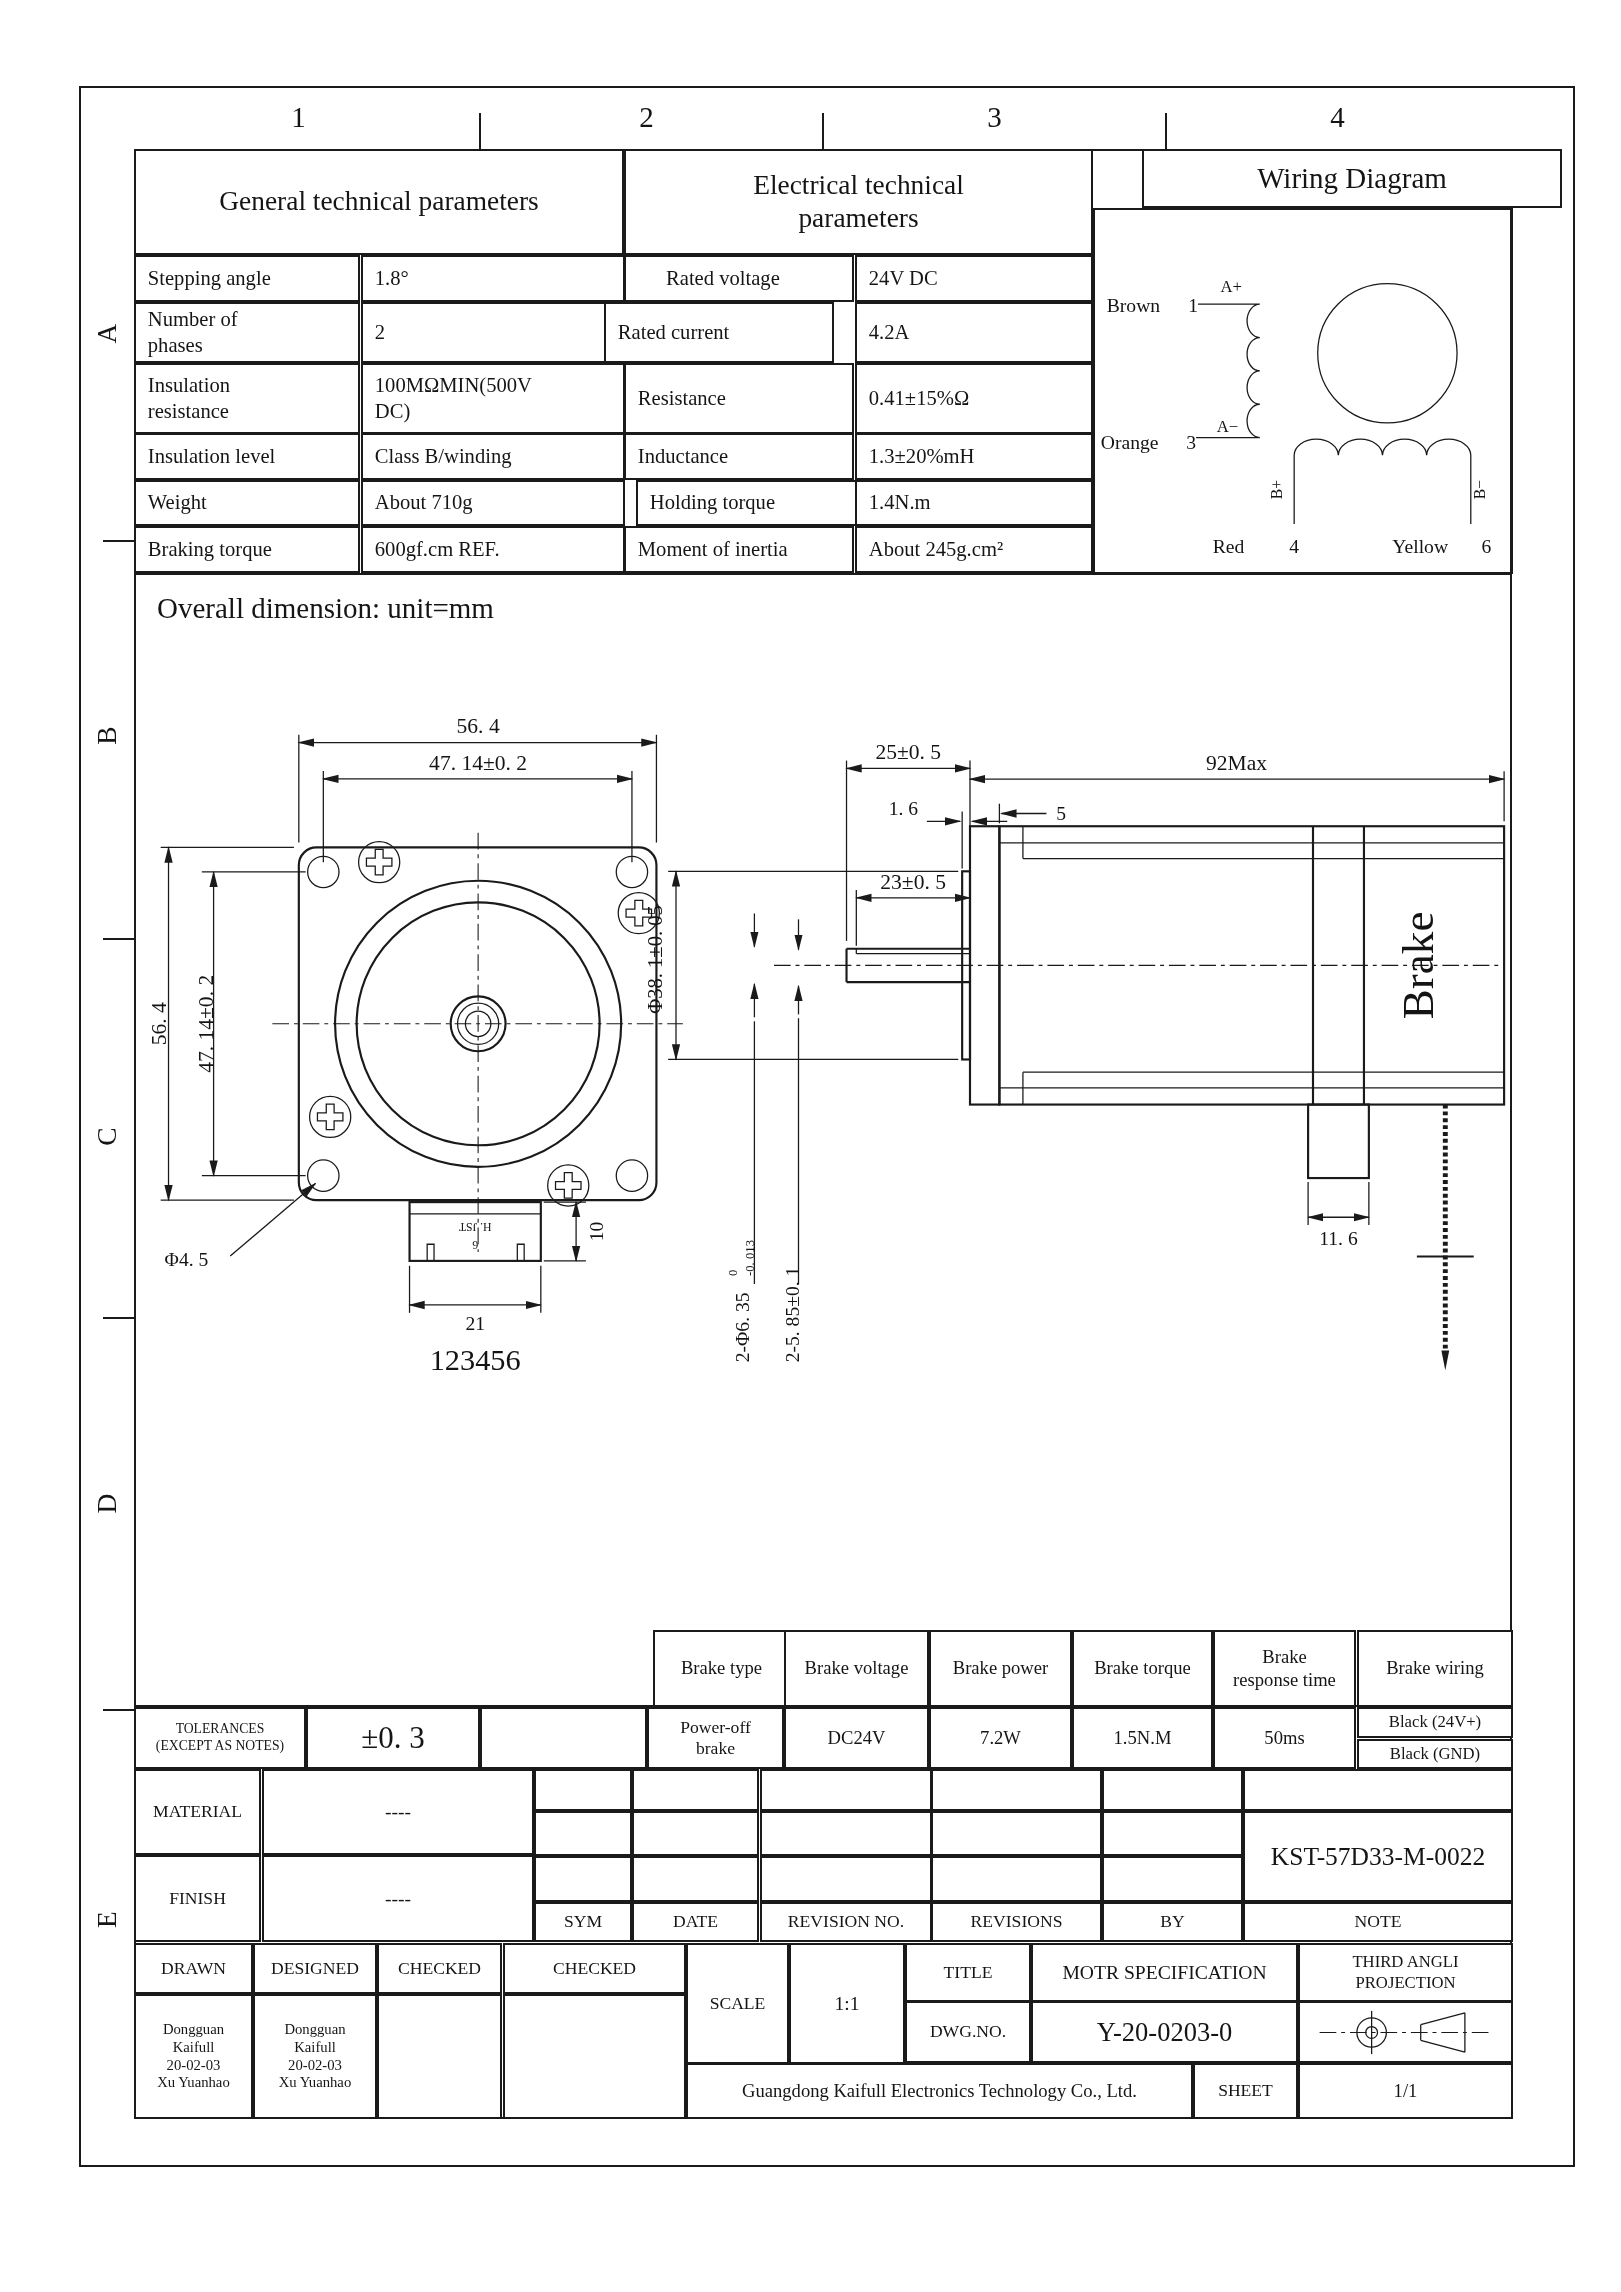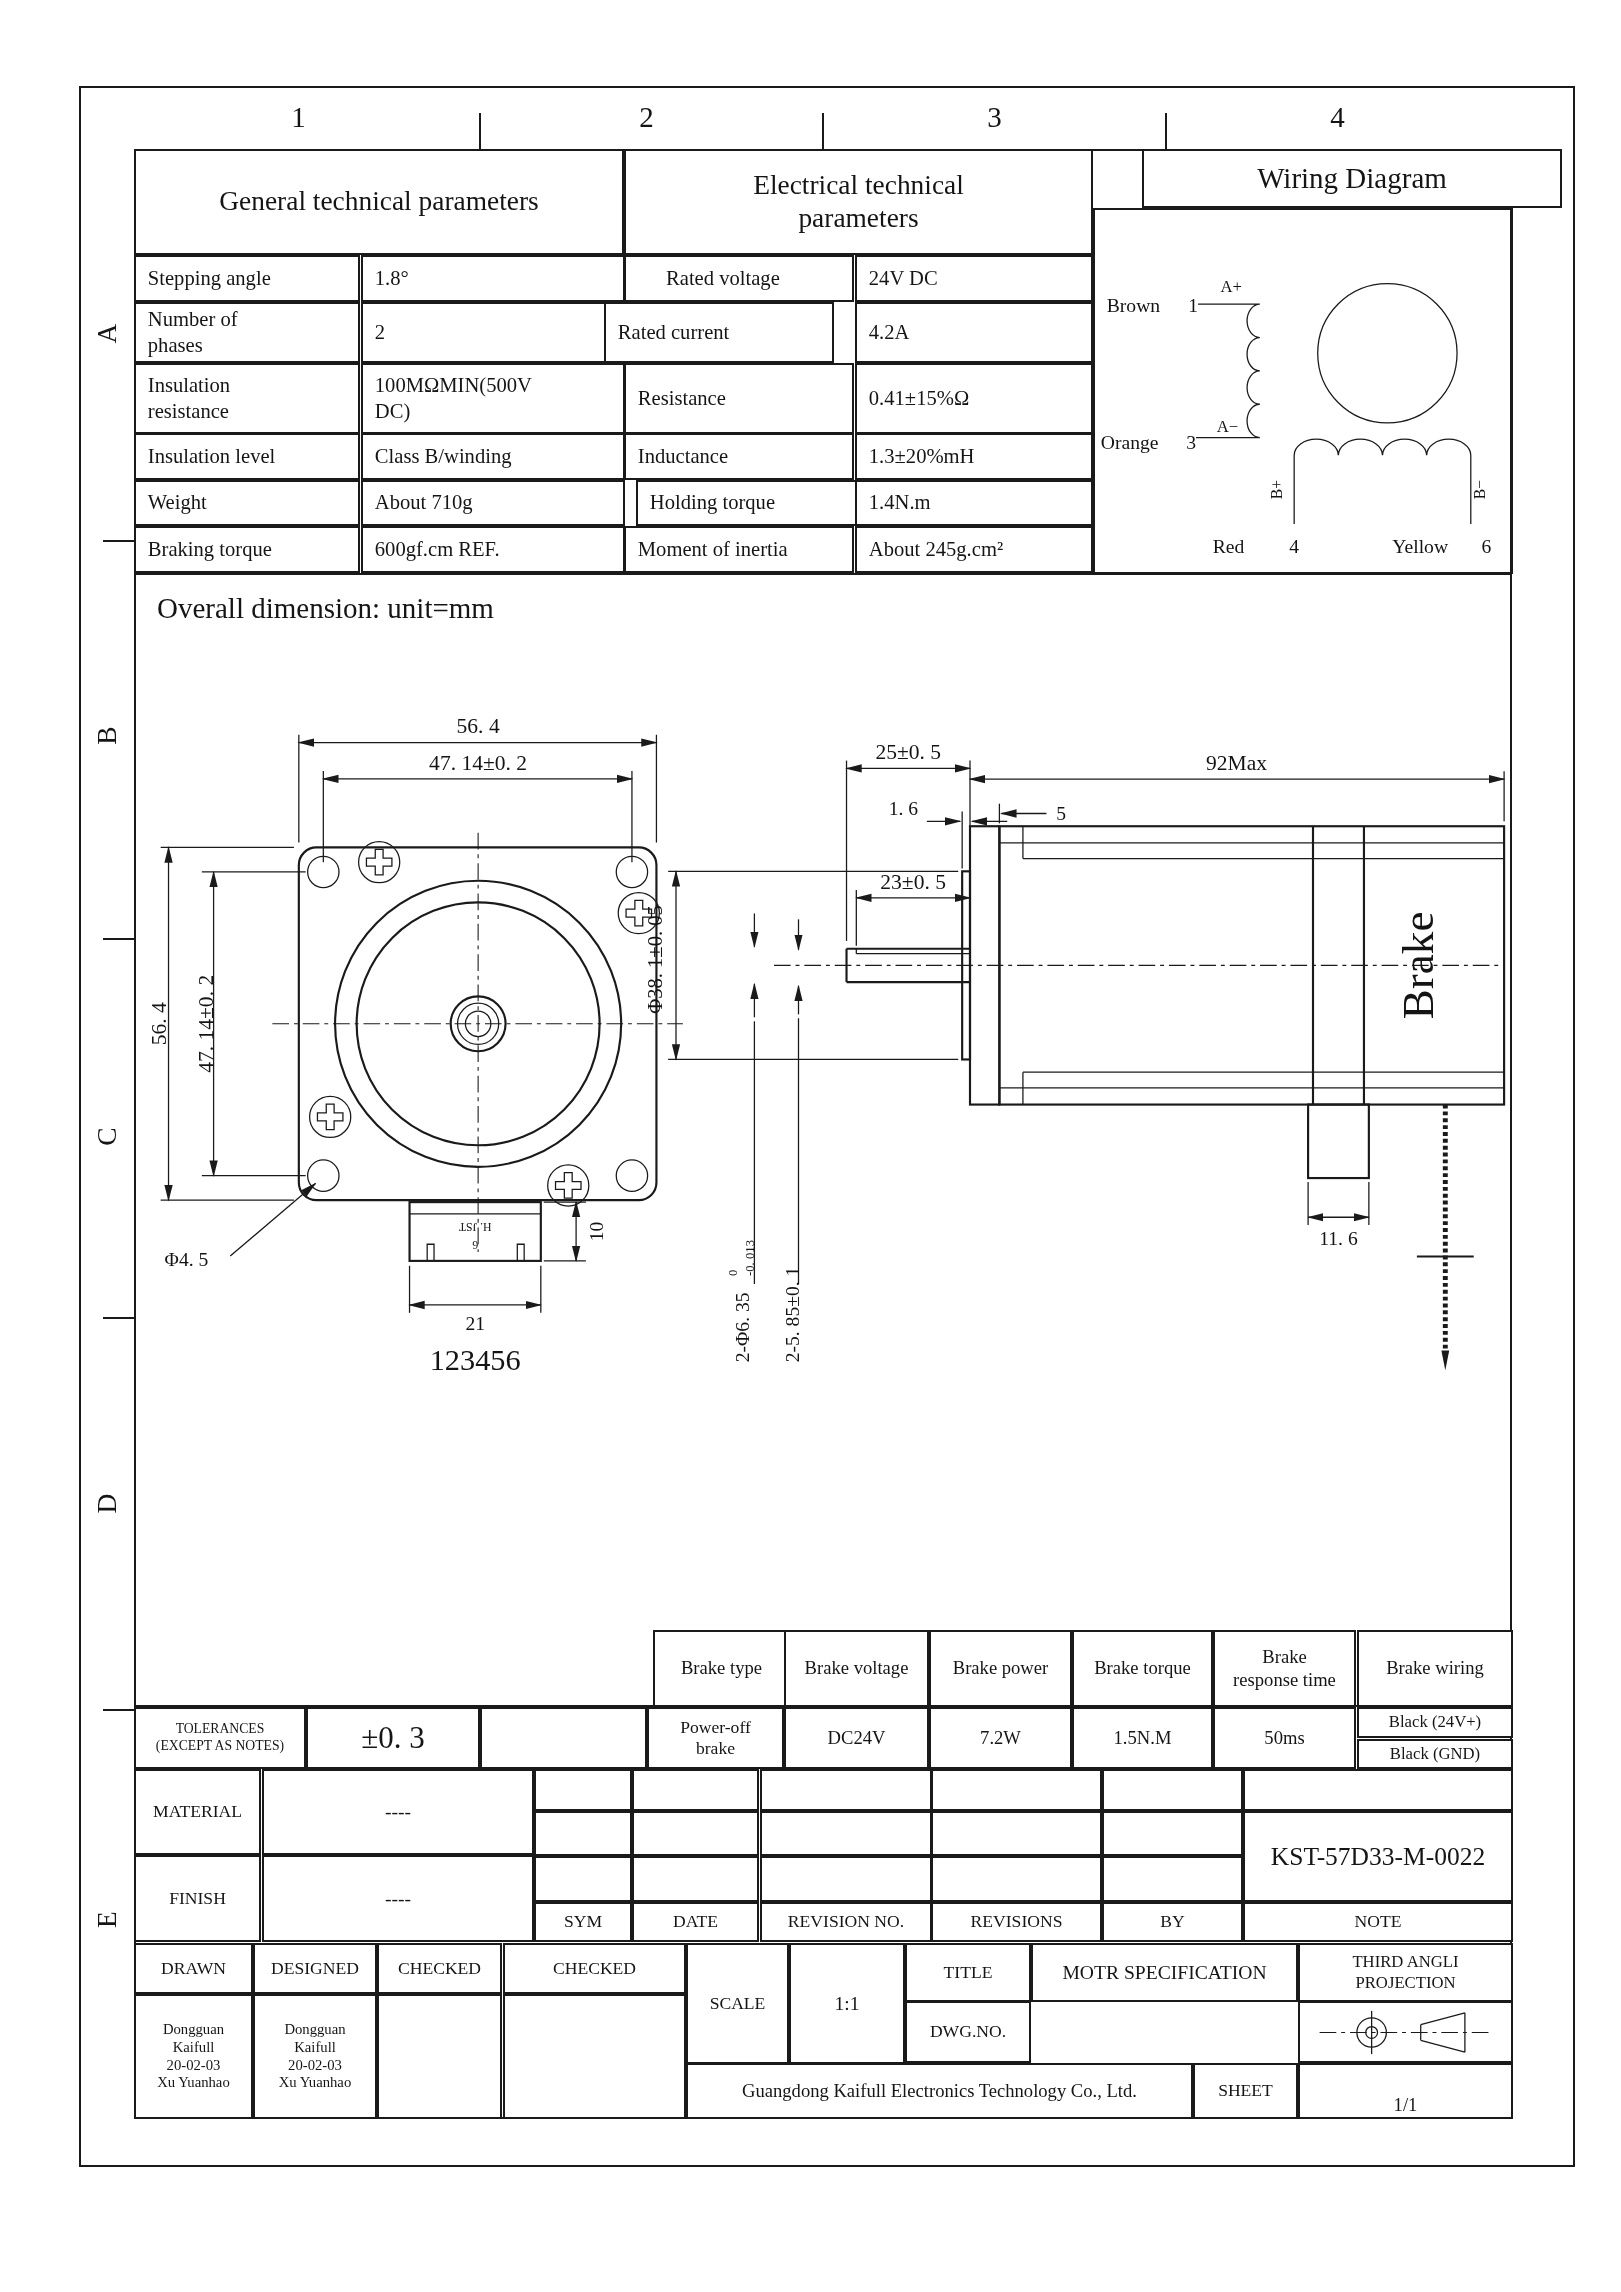--- a/index.html
+++ b/index.html
@@ -460,6 +460,9 @@
   <div class="c" style="left:905px;top:2001px;width:126px;height:62px;font-size:17.6px;">
       <span>DWG.NO.</span>
     </div>
+  <div class="c" style="left:1031px;top:2001px;width:267px;height:62px;font-size:26.5px;">
+      <span>Y-20-0203-0</span>
+    </div>
   <div class="c" style="left:1298px;top:2001px;width:215px;height:62px;"></div>
   <svg style="left:1298px;top:2001px;" width="215" height="62" viewBox="0 0 219 63">
     <line class="cn" x1="22" y1="32" x2="198" y2="32"></line>

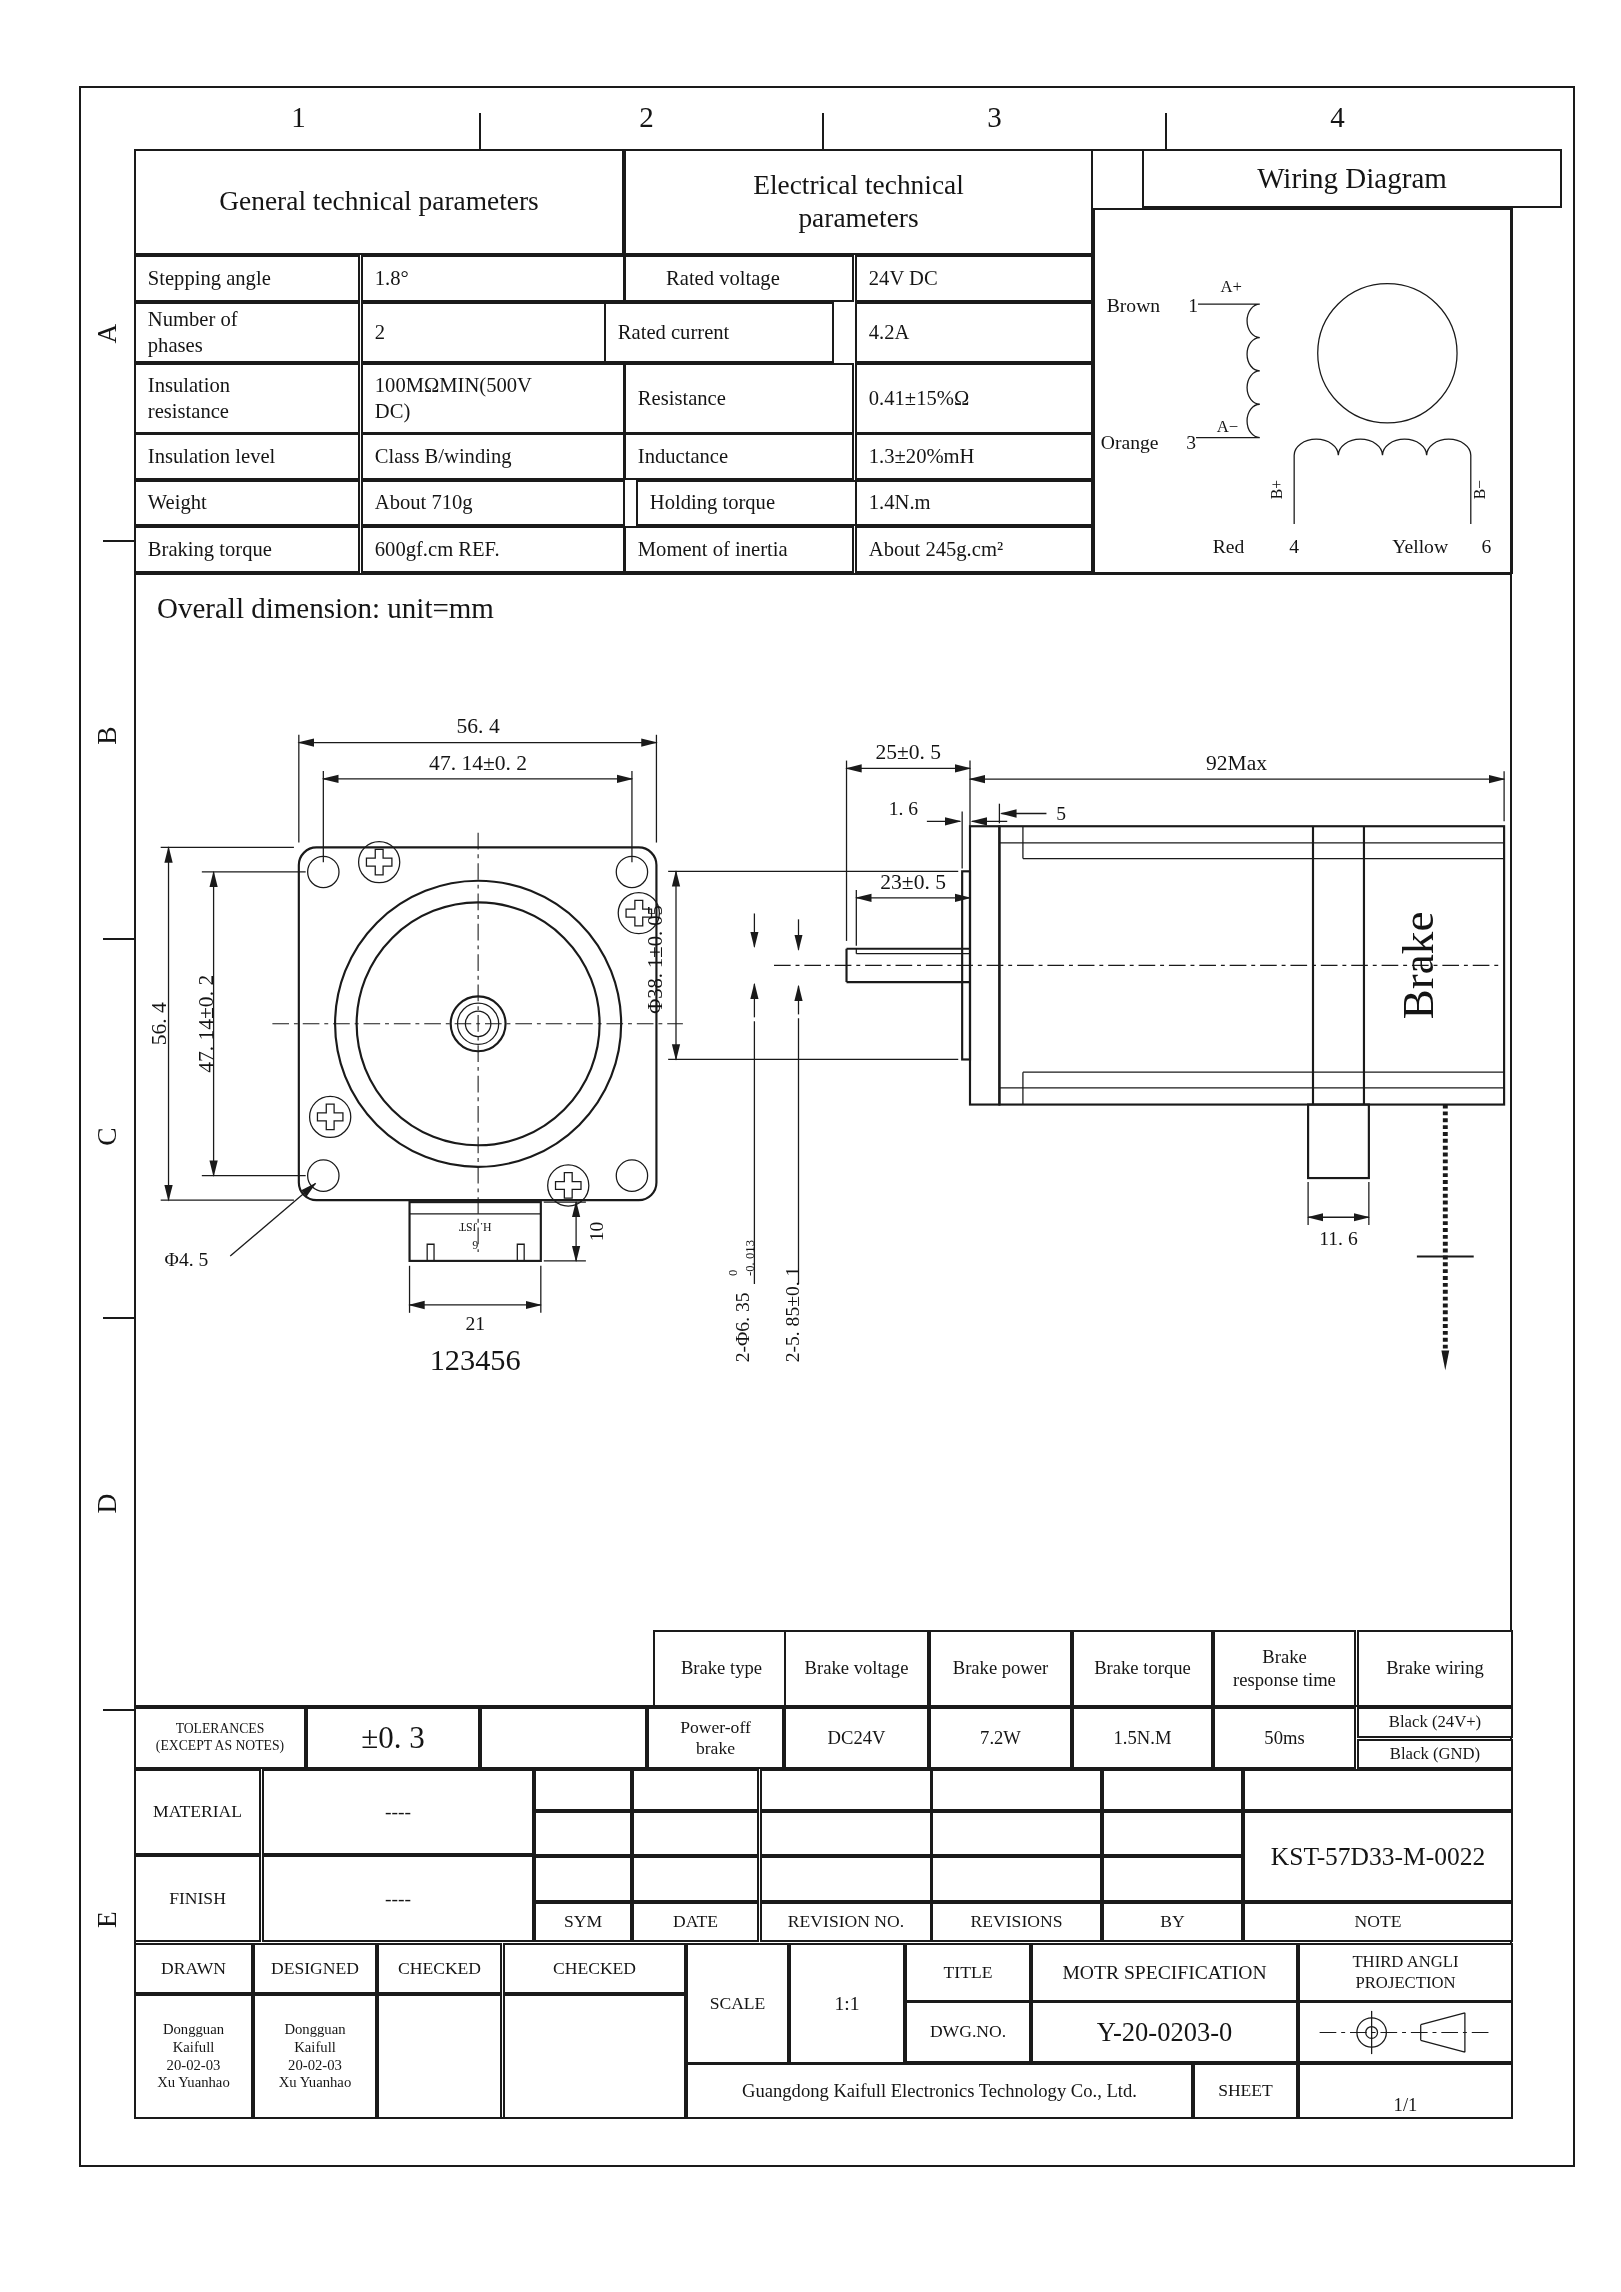--- a/index.html
+++ b/index.html
@@ -477,7 +477,7 @@
   <div class="c" style="left:1193px;top:2063px;width:105px;height:56px;font-size:17.6px;">
       <span>SHEET</span>
     </div>
-  <div class="c" style="left:1298px;top:2063px;width:215px;height:56px;font-size:18.6px;align-items:flex-end;">
+  <div class="c" style="left:1298px;top:2063px;width:215px;height:56px;font-size:18.6px;">
       <span>1/1</span>
     </div>
 

